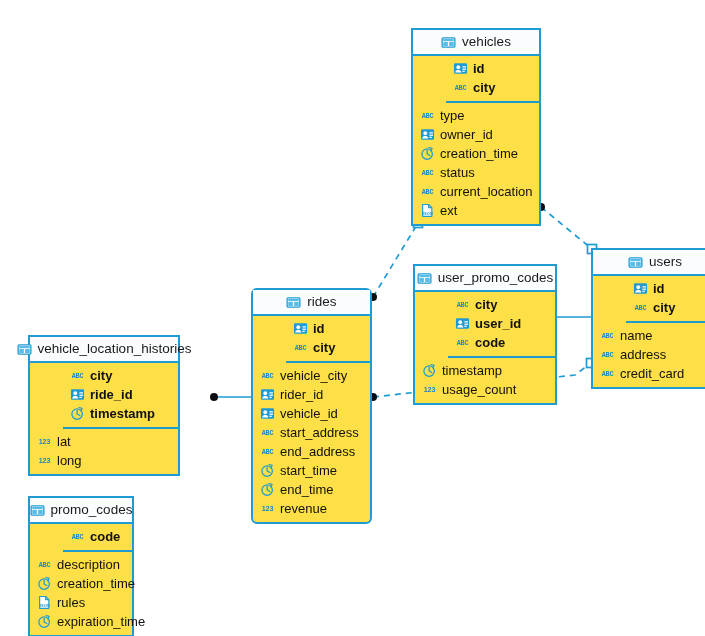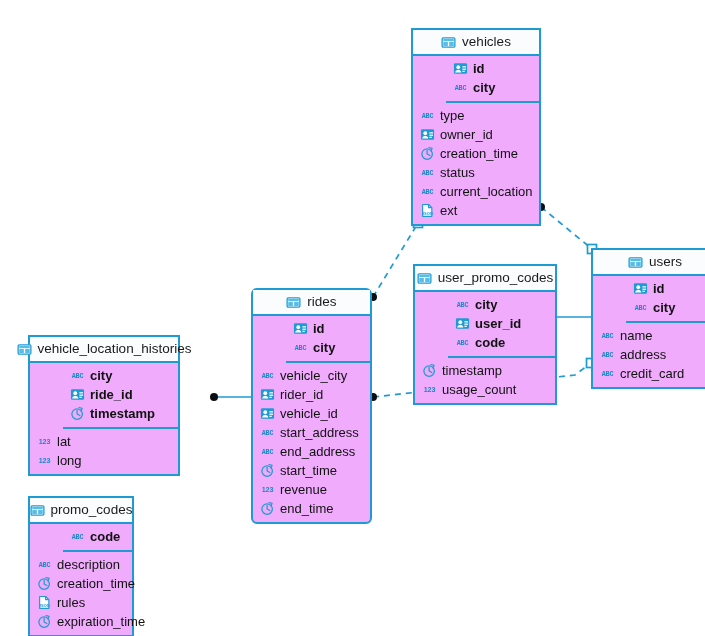--- a/index.html
+++ b/index.html
@@ -36,7 +36,7 @@
   .entity {
     position: absolute;
     box-sizing: border-box;
-    background: #f0abfc;
+    background: #fde047;
     border: 2px solid #1f9bd4;
     z-index: 2;
   }

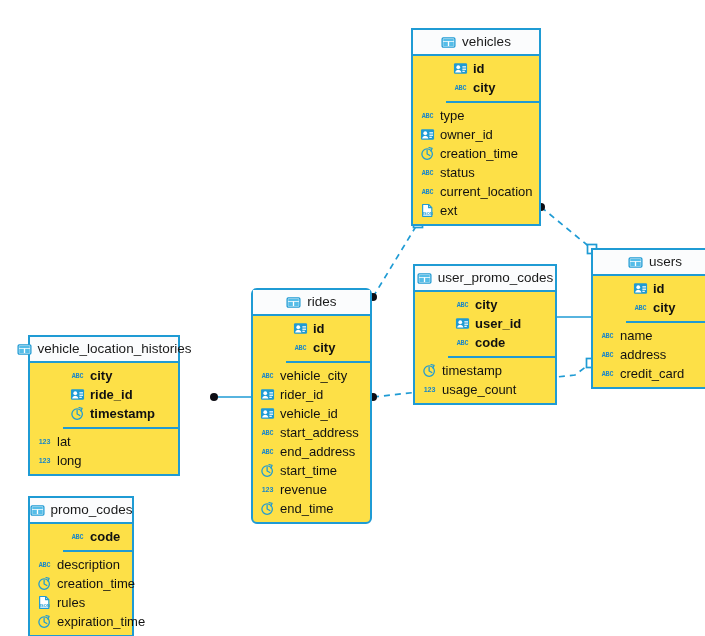--- a/index.html
+++ b/index.html
@@ -371,17 +371,17 @@
         </div>
         <div class="field">
           <svg viewBox="0 0 16 16" class="ficon">
+            <circle cx="7.6" cy="8.6" r="5.6" fill="none" stroke="#1f9bd4" stroke-width="1.35"></circle>
+            <path d="M7.6 4.6 L7.6 8.6 L10.5 10.2" fill="none" stroke="#1f9bd4" stroke-width="1.35" stroke-linecap="round" stroke-linejoin="round"></path>
+            <path d="M9.6 1.6 L12.9 2.6 L11.6 5.3" fill="none" stroke="#1f9bd4" stroke-width="1.3" stroke-linecap="round" stroke-linejoin="round"></path>
+          </svg>
+          <span class="field-label">end_time</span>
+        </div>
+        <div class="field">
+          <svg viewBox="0 0 16 16" class="ficon">
             <text x="8" y="11" text-anchor="middle" font-size="7.6" font-family="&quot;Liberation Sans&quot;, sans-serif" font-weight="bold" fill="#1a87c9" letter-spacing="-0.2">123</text>
           </svg>
           <span class="field-label">revenue</span>
-        </div>
-        <div class="field">
-          <svg viewBox="0 0 16 16" class="ficon">
-            <circle cx="7.6" cy="8.6" r="5.6" fill="none" stroke="#1f9bd4" stroke-width="1.35"></circle>
-            <path d="M7.6 4.6 L7.6 8.6 L10.5 10.2" fill="none" stroke="#1f9bd4" stroke-width="1.35" stroke-linecap="round" stroke-linejoin="round"></path>
-            <path d="M9.6 1.6 L12.9 2.6 L11.6 5.3" fill="none" stroke="#1f9bd4" stroke-width="1.3" stroke-linecap="round" stroke-linejoin="round"></path>
-          </svg>
-          <span class="field-label">end_time</span>
         </div>
       </div>
     </div>

